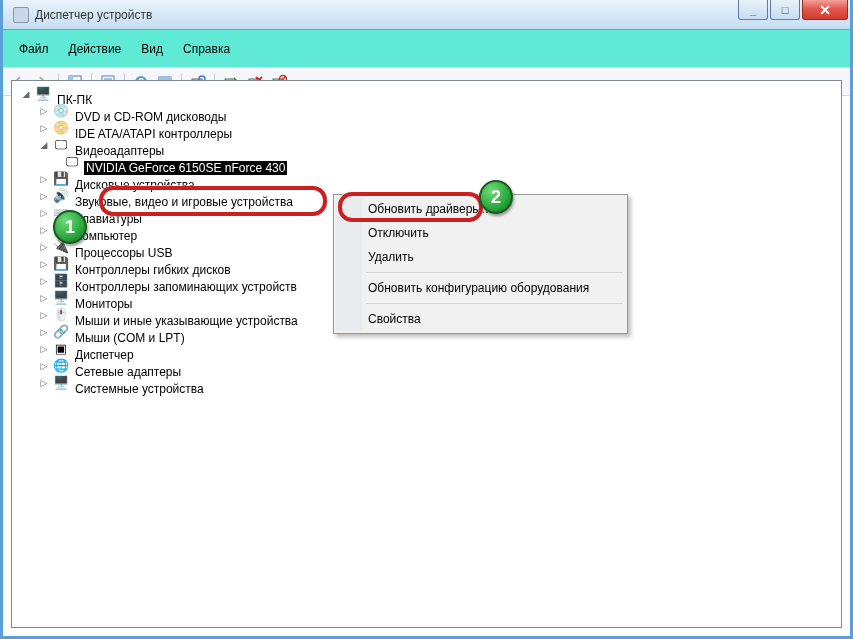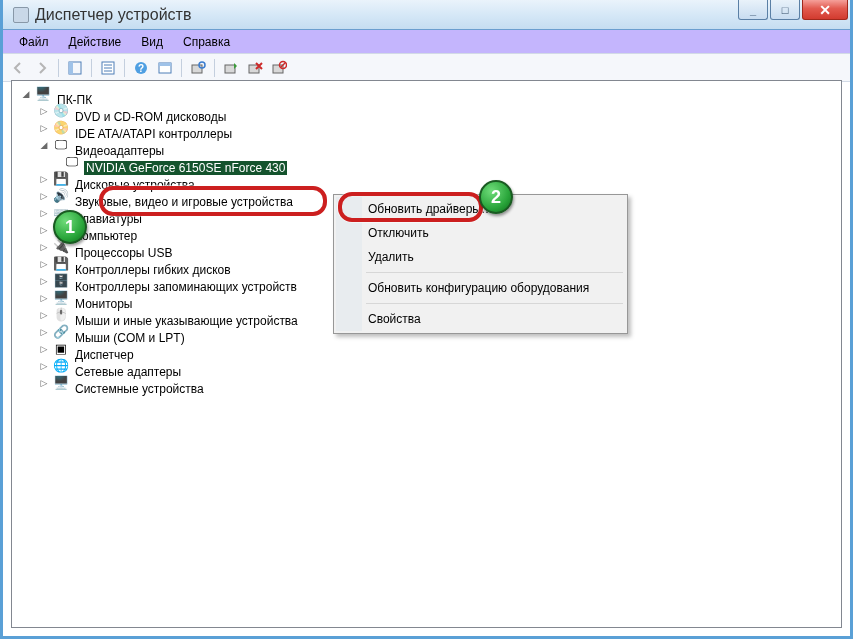--- a/index.html
+++ b/index.html
@@ -36,7 +36,7 @@
     border-radius: 2px;
   }
   .title-text {
-    font-size: 16px;
+    font-size: 12px;
     color: #333;
   }
   .win-controls {

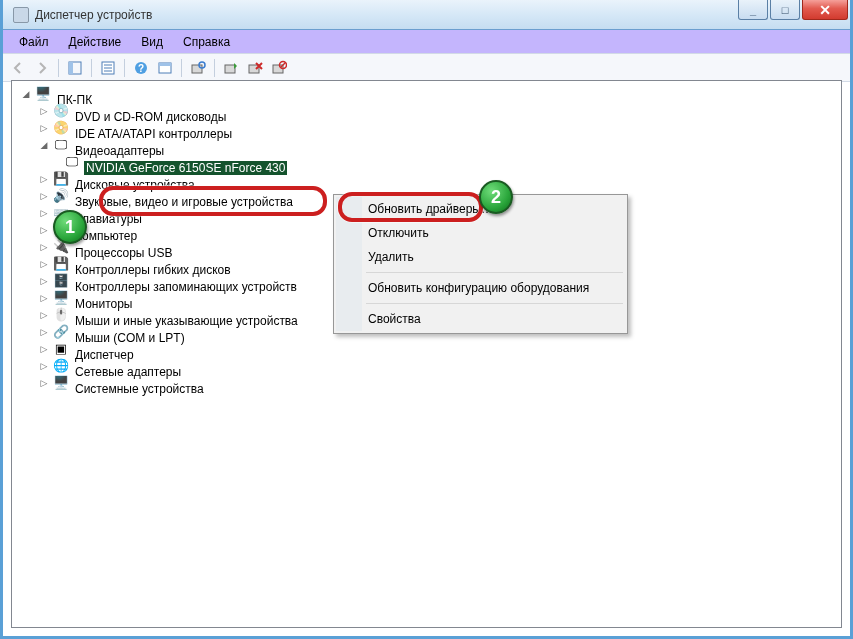--- a/index.html
+++ b/index.html
@@ -67,11 +67,11 @@
   }
   
   .menu-bar {
-    height: 24px;
+    height: 38px;
     display: flex;
     align-items: center;
     padding: 0 6px;
-    background: #c4b5fd;
+    background: #5eead4;
     border-bottom: 1px solid #d2dae6;
   }
   .menu-item {

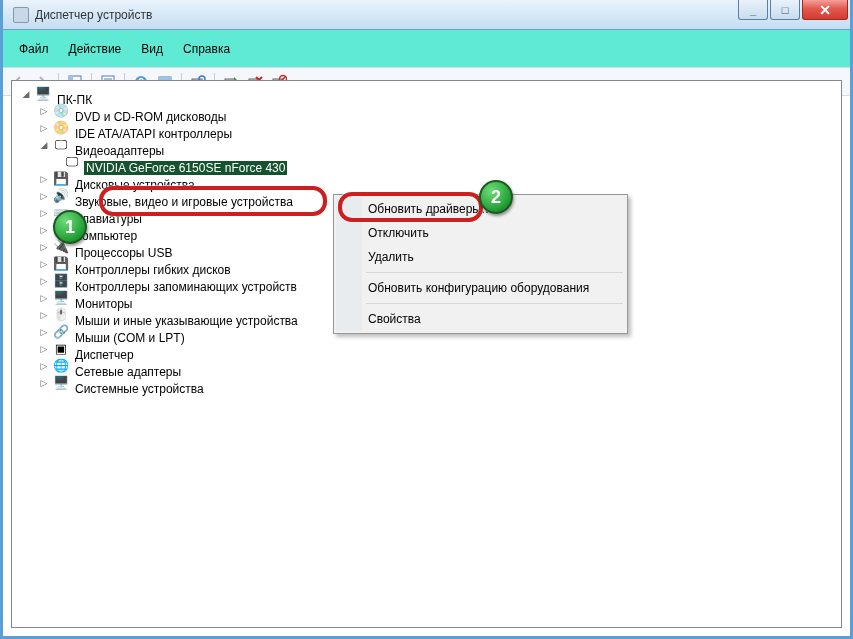--- a/index.html
+++ b/index.html
@@ -142,7 +142,7 @@
   .indent-1 { padding-left: 22px; }
   .indent-2 { padding-left: 48px; }
   .selected .node-label {
-    background: #14532d;
+    background: #000000;
     color: #fff;
   }
 

